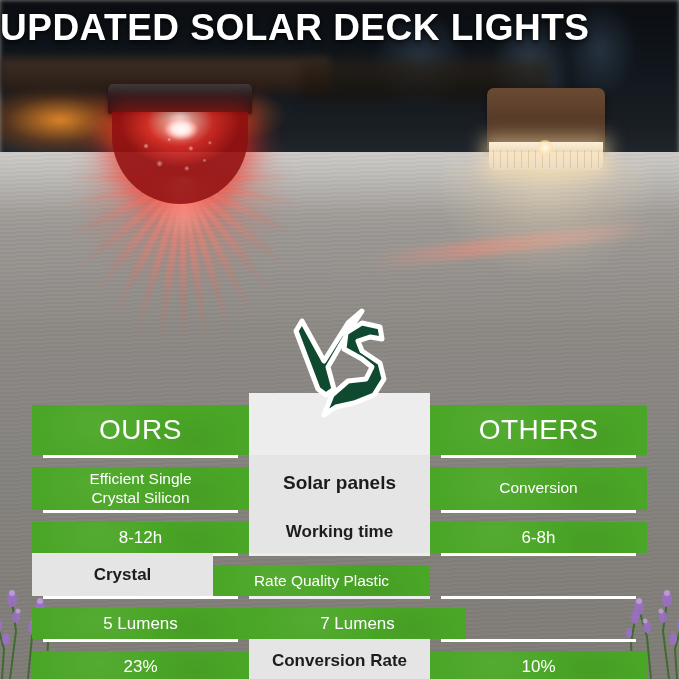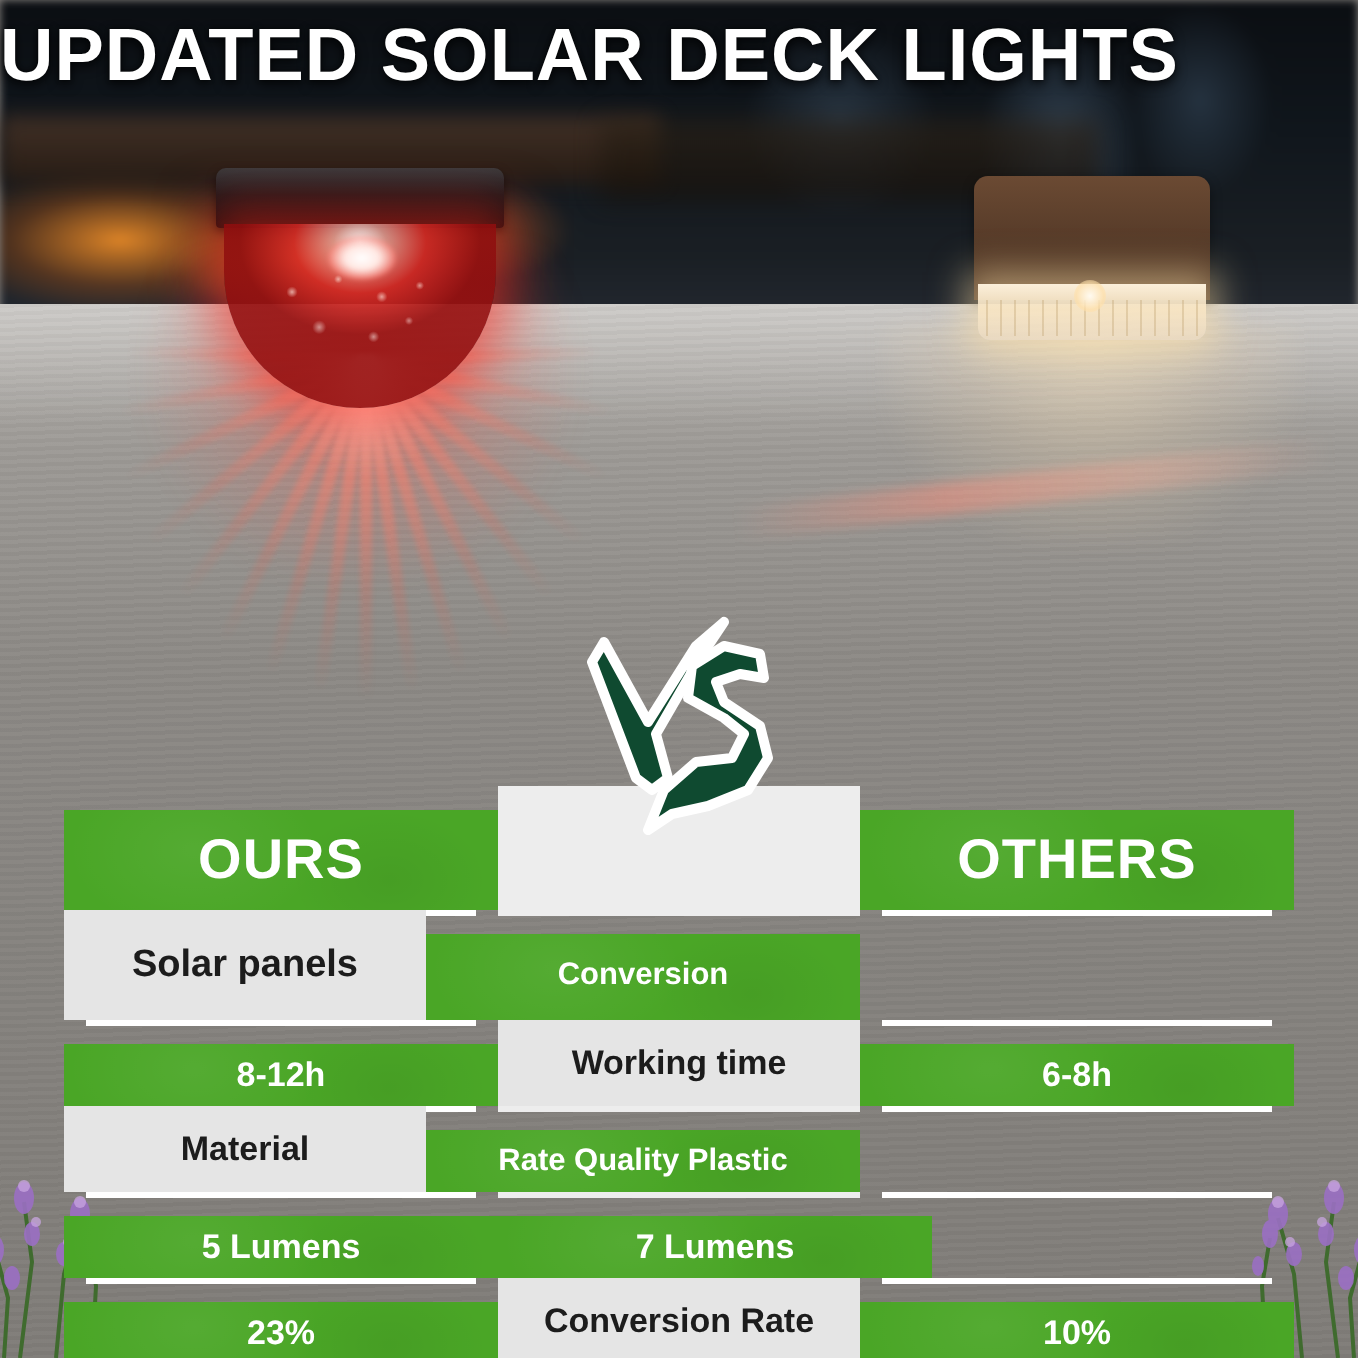--- a/index.html
+++ b/index.html
@@ -170,7 +170,7 @@
     background-image:
       radial-gradient(ellipse 90px 60px at 30% 40%, rgba(255,255,255,.06), rgba(0,0,0,0) 70%),
       radial-gradient(ellipse 70px 50px at 75% 70%, rgba(0,0,0,.05), rgba(0,0,0,0) 70%);
-    color:#ffffff; font-weight:bold;margin-top:12px;
+    color:#ffffff; font-weight:normal;margin-top:12px;
   }
   .cell.mid {
     width:181px;

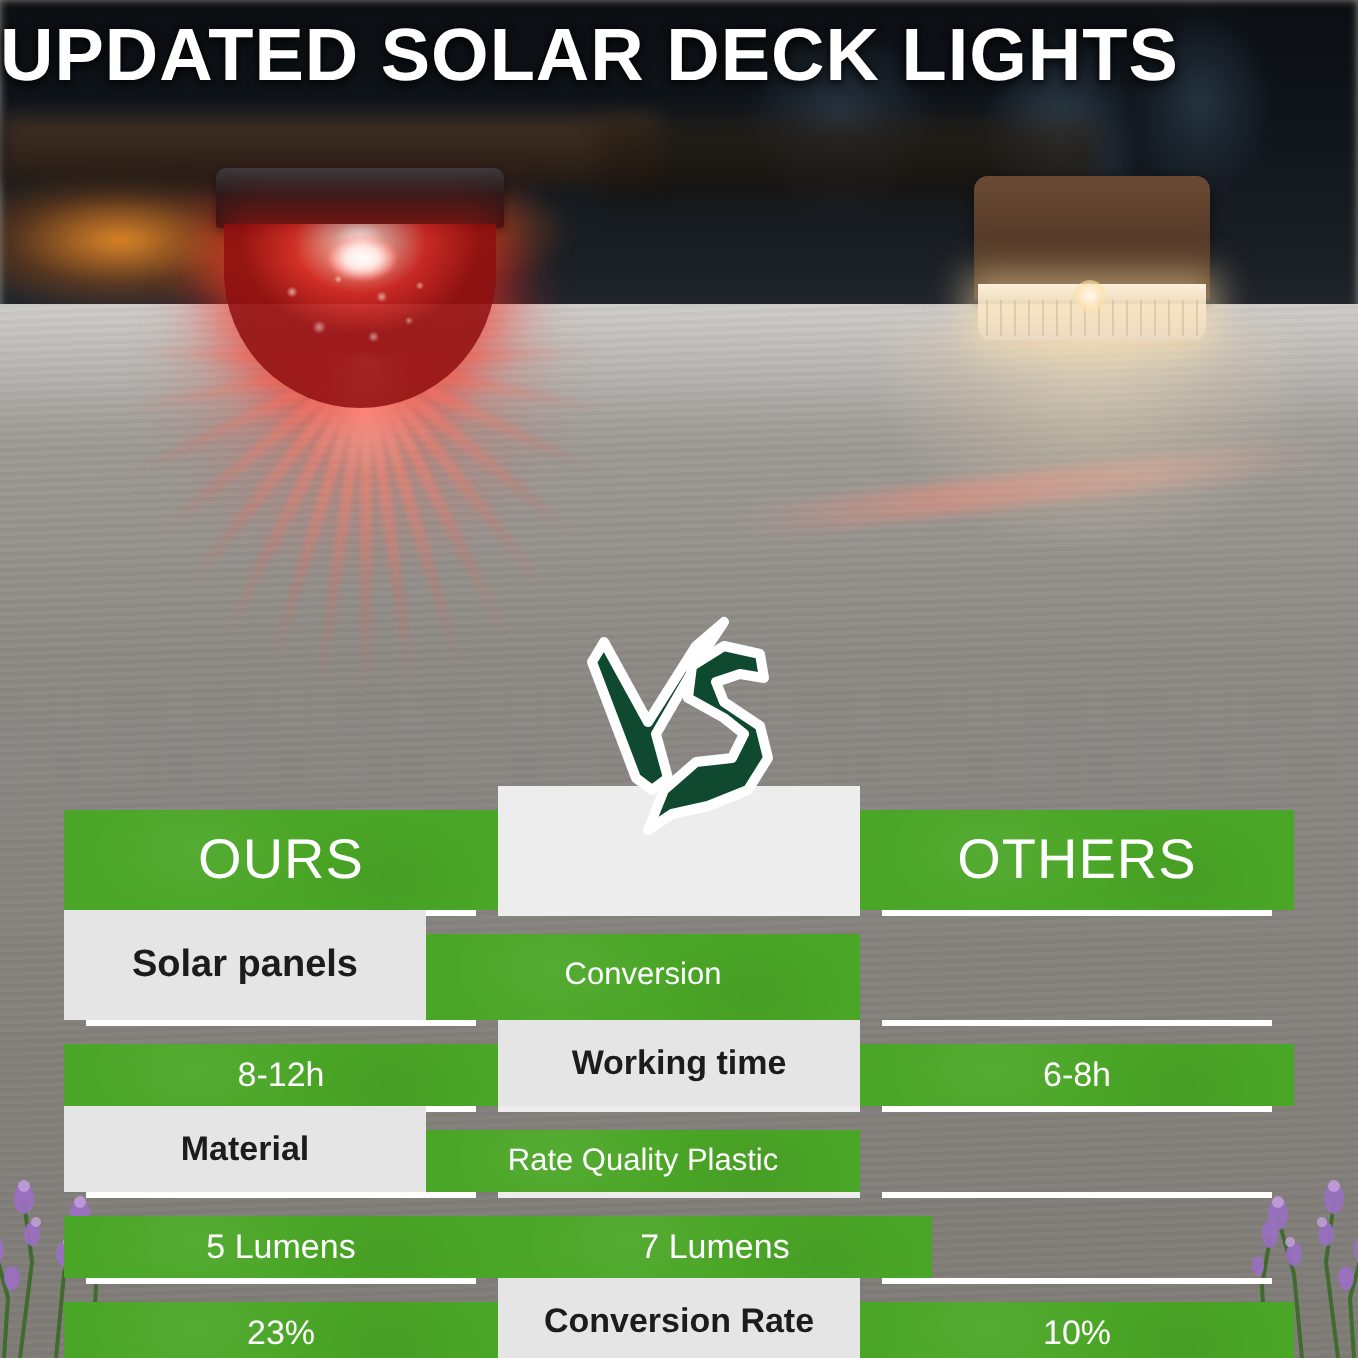--- a/index.html
+++ b/index.html
@@ -332,6 +332,12 @@
           <i class="d-m"></i>
           <i class="d-r"></i>
         </div>
+      <div class="cell side">
+        <span>
+          <span>Efficient Single</span><br>
+          <span>Crystal Silicon</span>
+        </span>
+      </div>
       <div class="cell mid nowrap">Solar panels</div>
       <div class="cell side nowrap">Conversion</div>
     </div>

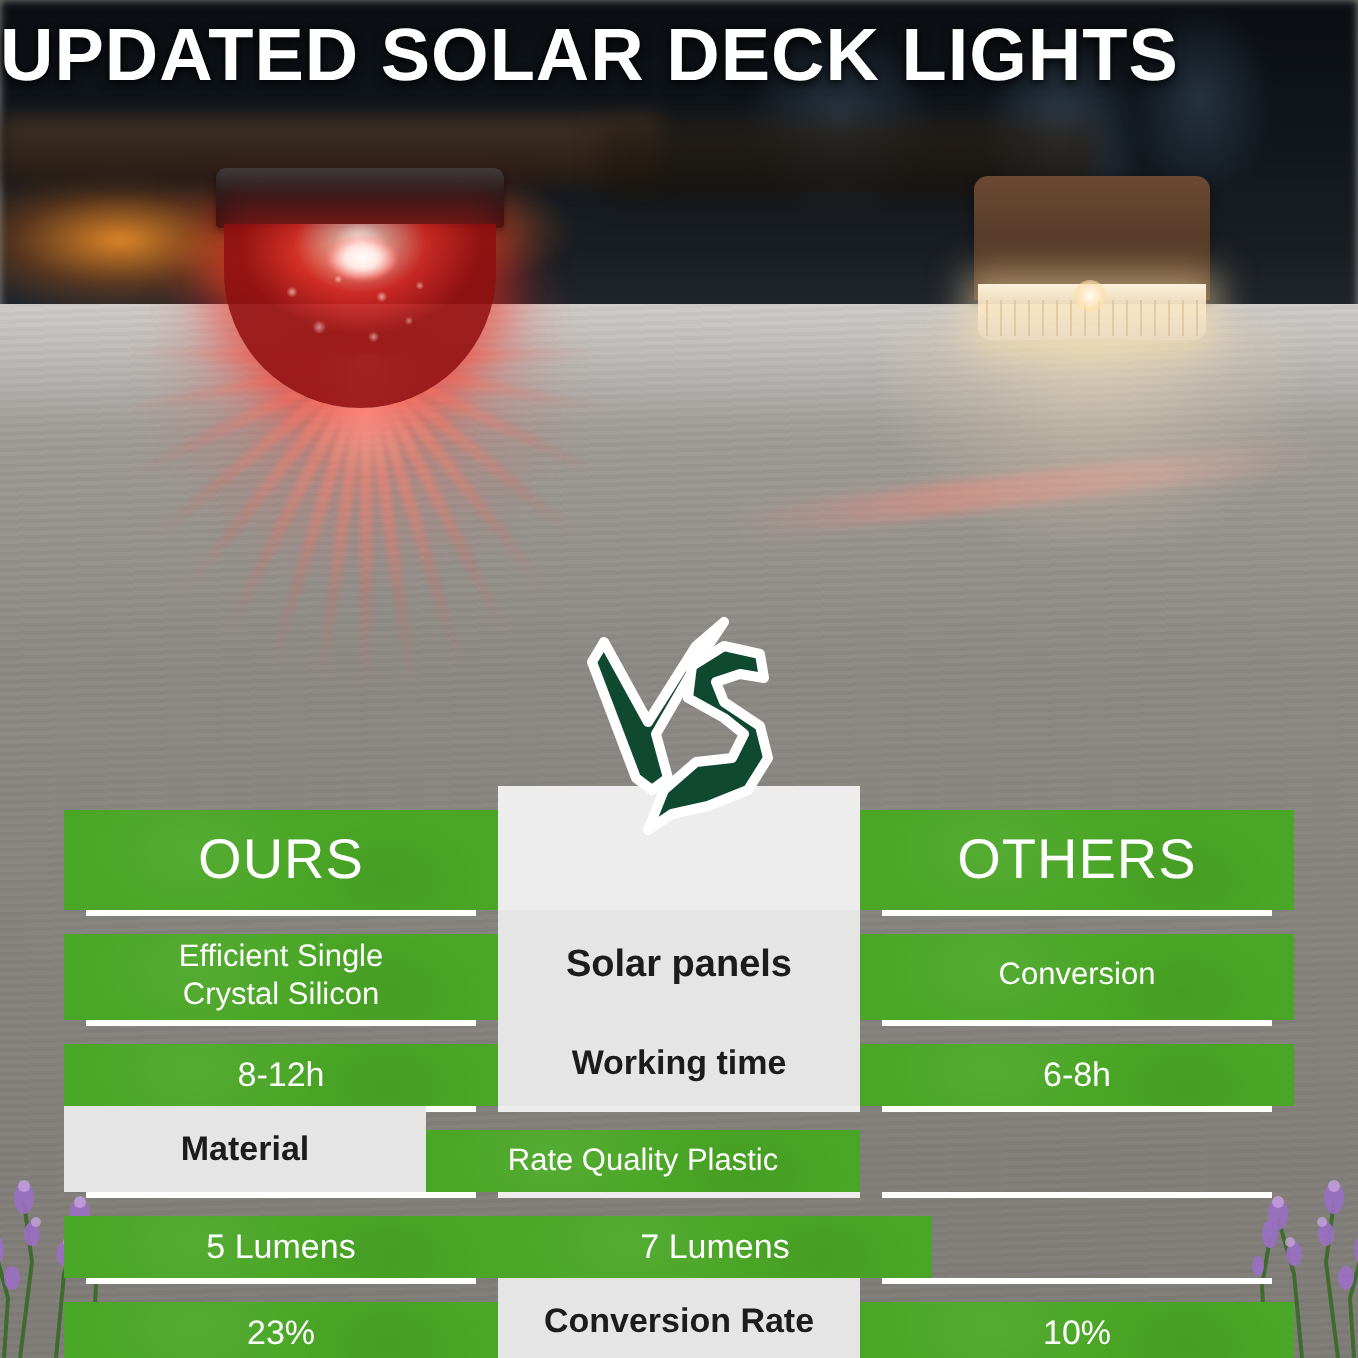--- a/index.html
+++ b/index.html
@@ -359,7 +359,7 @@
           <i class="d-m"></i>
           <i class="d-r"></i>
         </div>
-      <div class="cell mid nowrap">Material</div>
+      <div class="cell mid nowrap">Crystal</div>
       <div class="cell side nowrap small">Rate Quality Plastic</div>
     </div>
 

